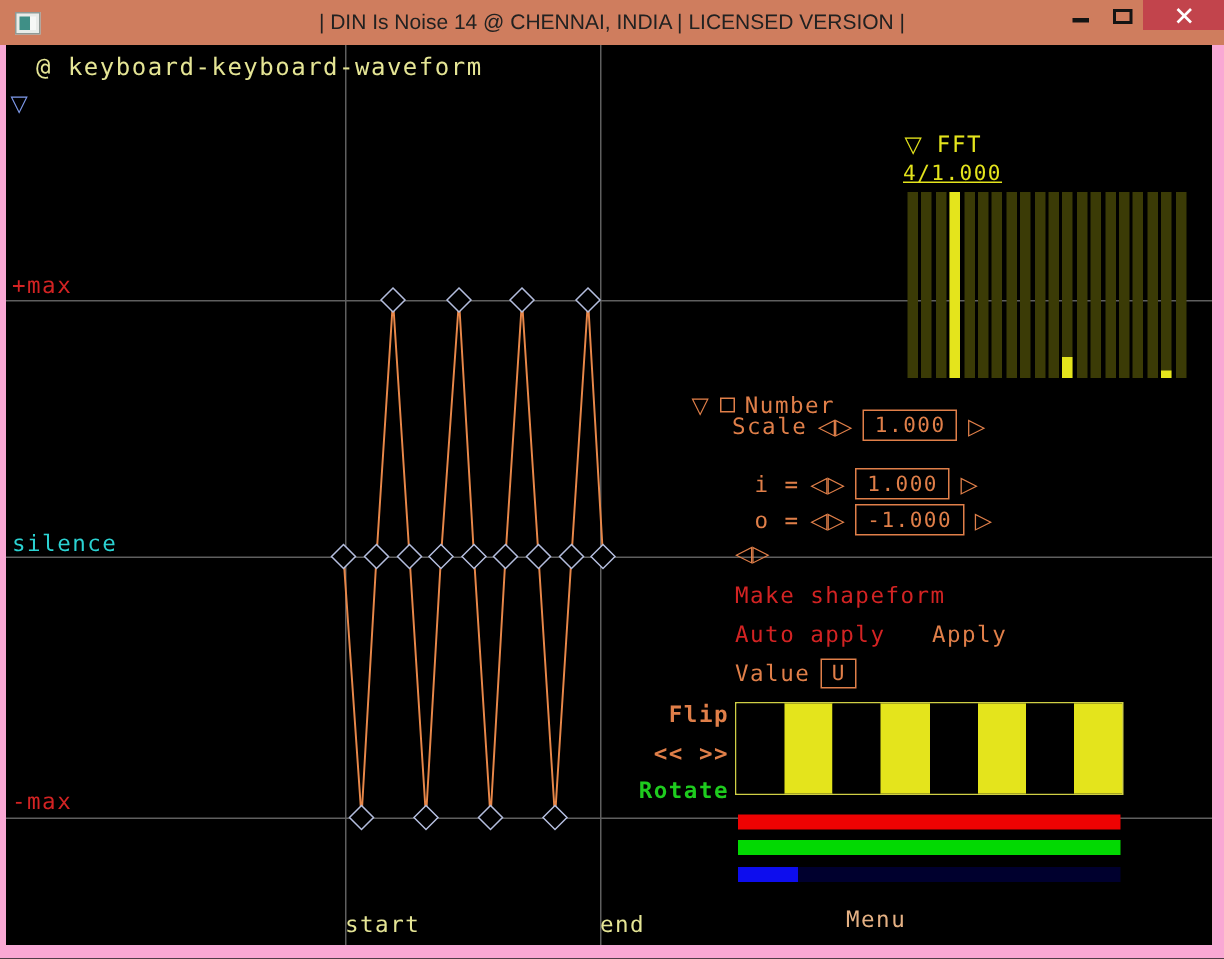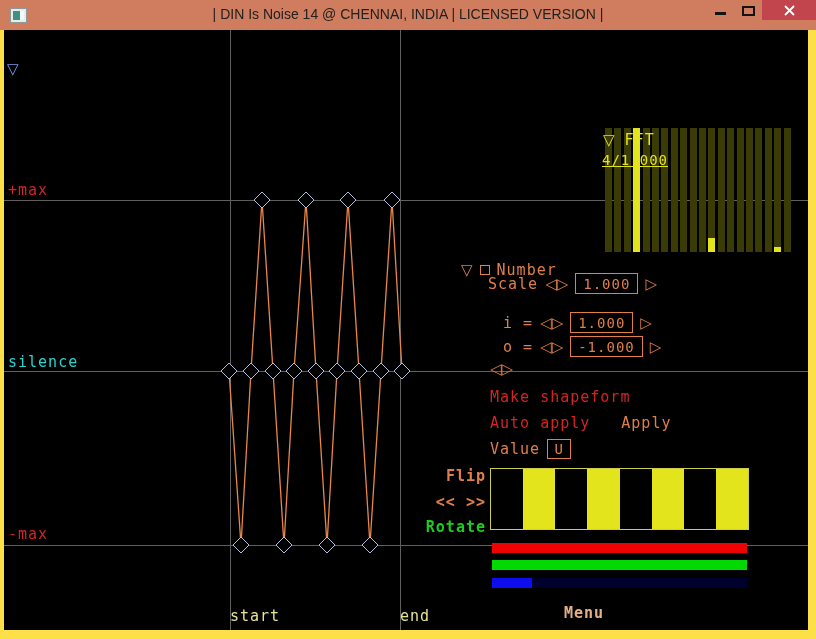--- a/index.html
+++ b/index.html
@@ -5,7 +5,7 @@
   html,body{margin:0;padding:0;background:#222;}
   .window{
     position:relative;width:816px;height:639px;
-    background:#fde047;overflow:hidden;
+    background:#f9a8d4;overflow:hidden;
     font-family:"DejaVu Sans Mono",monospace;
   }
   

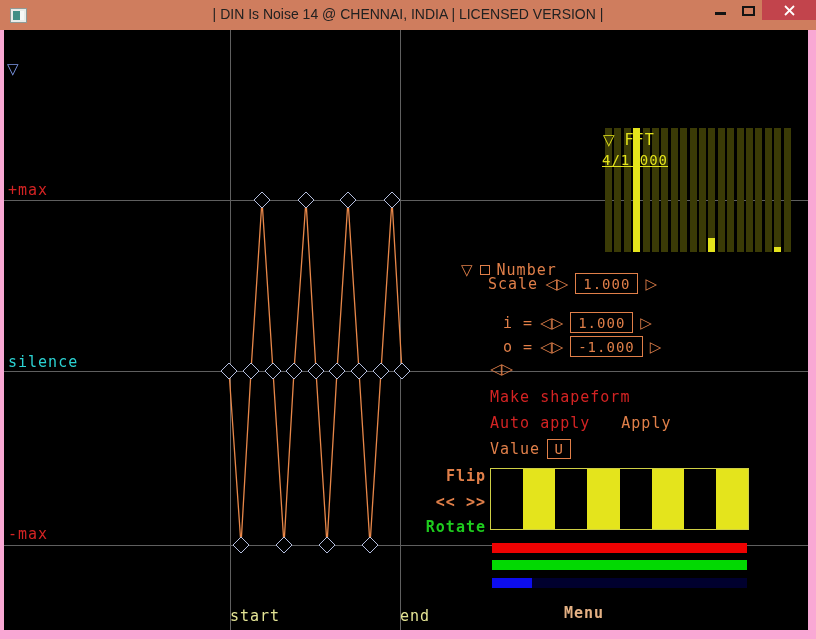--- a/index.html
+++ b/index.html
@@ -114,6 +114,7 @@
     <div class="gridline gl-v" style="left:226px"></div>
     <div class="gridline gl-v" style="left:396px"></div>
 
+    <div class="cv-text pale" style="left:20px;top:5px;font-size:16px">@ keyboard-keyboard-waveform</div>
     <div class="cv-text blue-tri g" style="left:3px;top:30px">▽</div>
 
     <div class="cv-text red" style="left:4px;top:151px">+max</div>

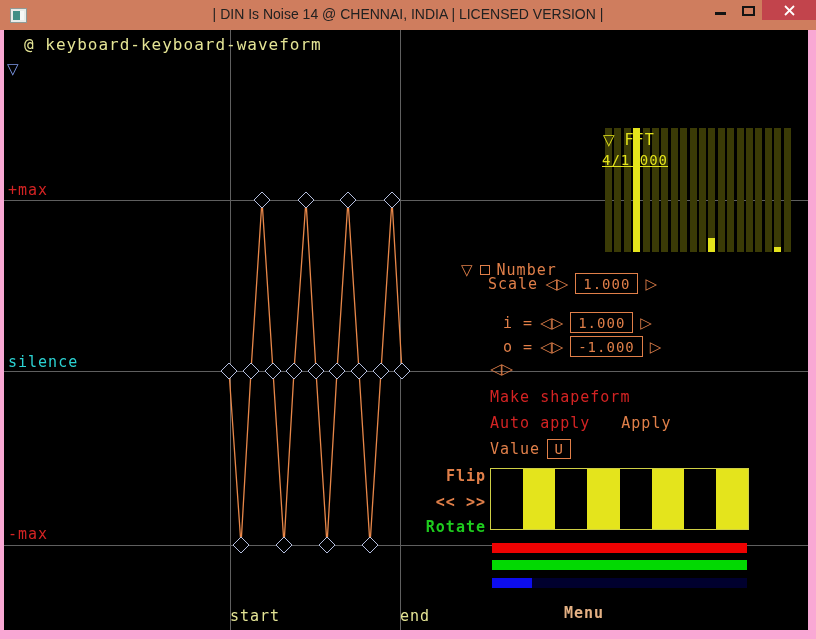--- a/index.html
+++ b/index.html
@@ -44,7 +44,7 @@
   .cyan{color:#2bd2d2;}
   .green{color:#1ecb1e;text-align:center;}
   .orange{color:#e07f49;}
-  .yellow{color:#e4e41c;margin-top:44px;}
+  .yellow{color:#e4e41c;}
   .peach{color:#e5b184;font-weight:bold;}
   .blue-tri{color:#7d98e8;}
   #wave-svg{position:absolute;left:0;top:0;z-index:3;}

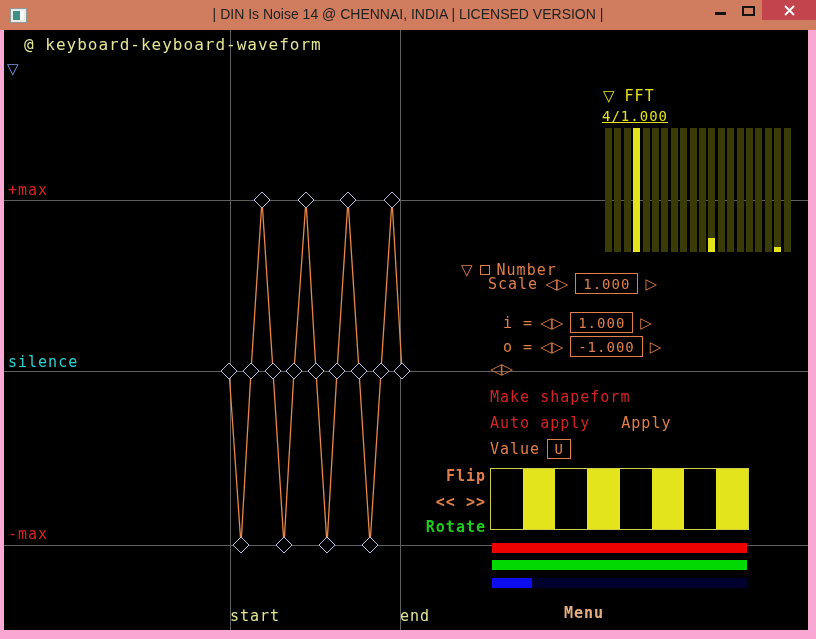--- a/index.html
+++ b/index.html
@@ -45,7 +45,7 @@
   .green{color:#1ecb1e;text-align:center;}
   .orange{color:#e07f49;}
   .yellow{color:#e4e41c;}
-  .peach{color:#e5b184;font-weight:bold;}
+  .peach{color:#e5b184;}
   .blue-tri{color:#7d98e8;}
   #wave-svg{position:absolute;left:0;top:0;z-index:3;}
   

